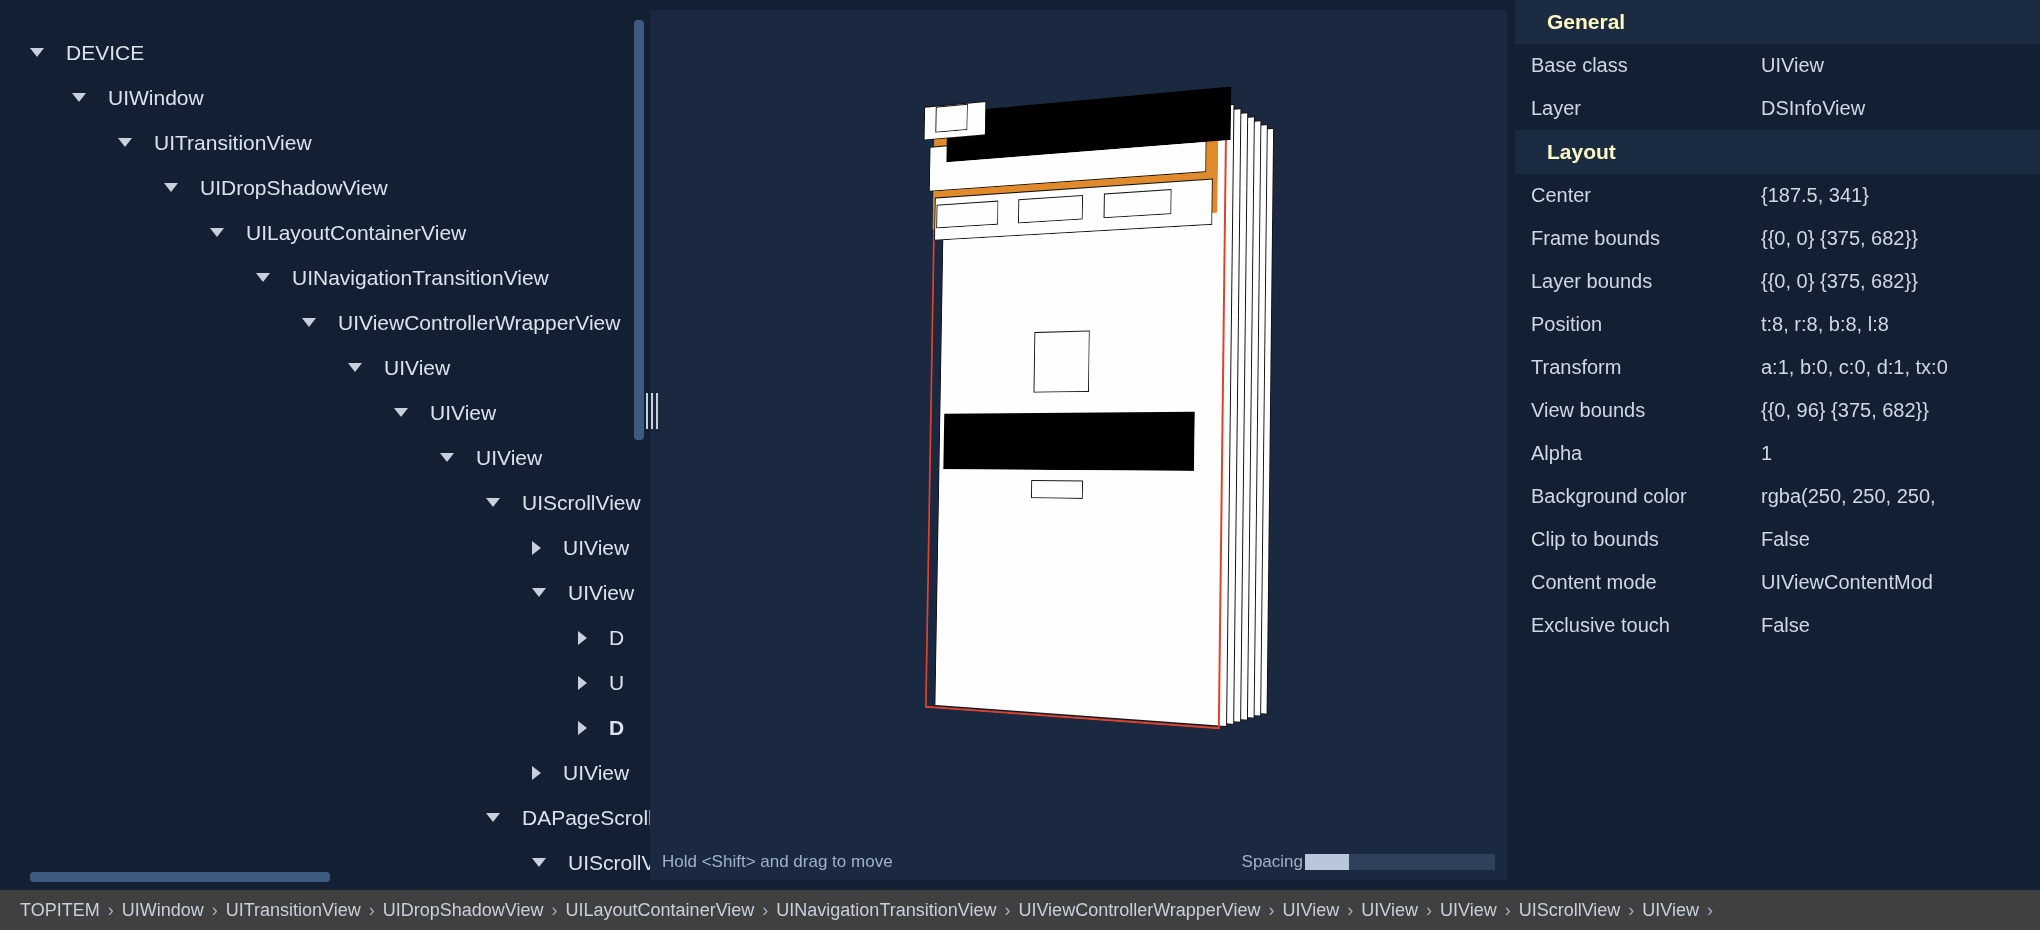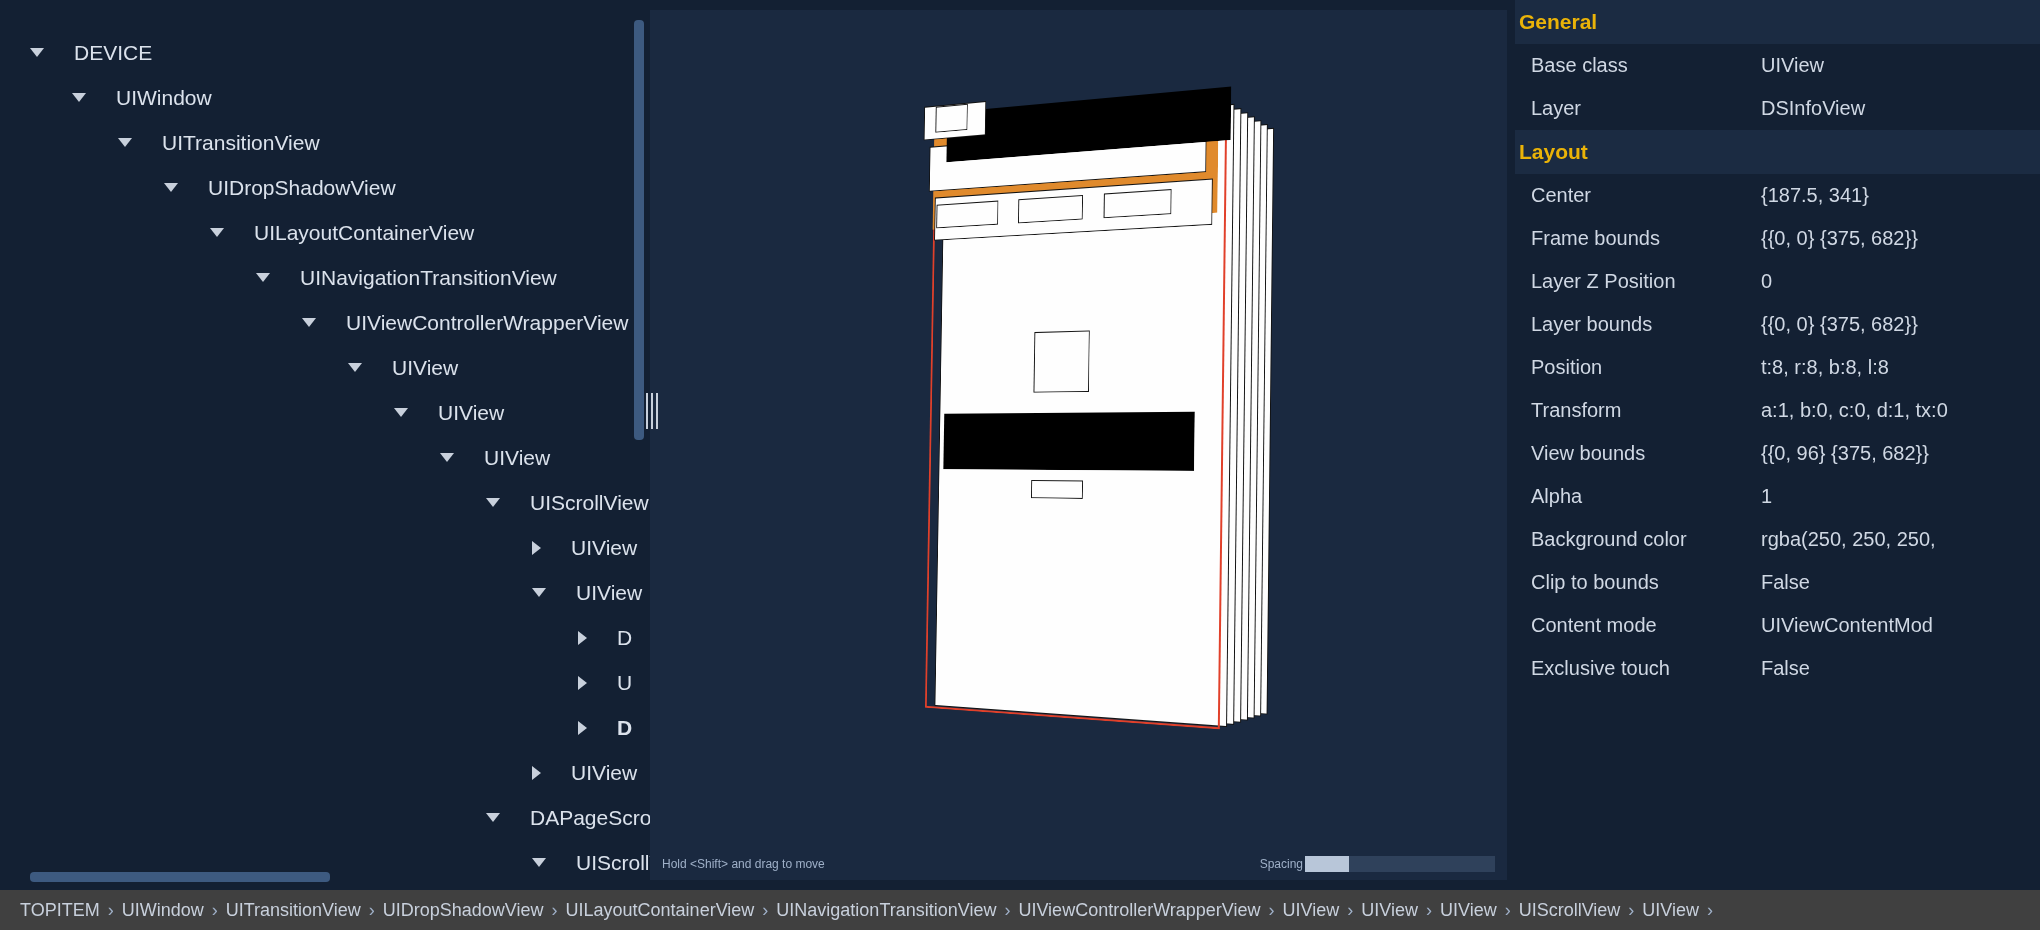--- a/index.html
+++ b/index.html
@@ -154,10 +154,10 @@
 }
 .props-section-header {
   background: #1b2b42;
-  padding: 10px 4px;
+  padding: 10px 32px;
   font-size: 21px;
   font-weight: 700;
-  color: #eab308;
+  color: #fef9c3;
 }
 .props-row {
   display: flex;

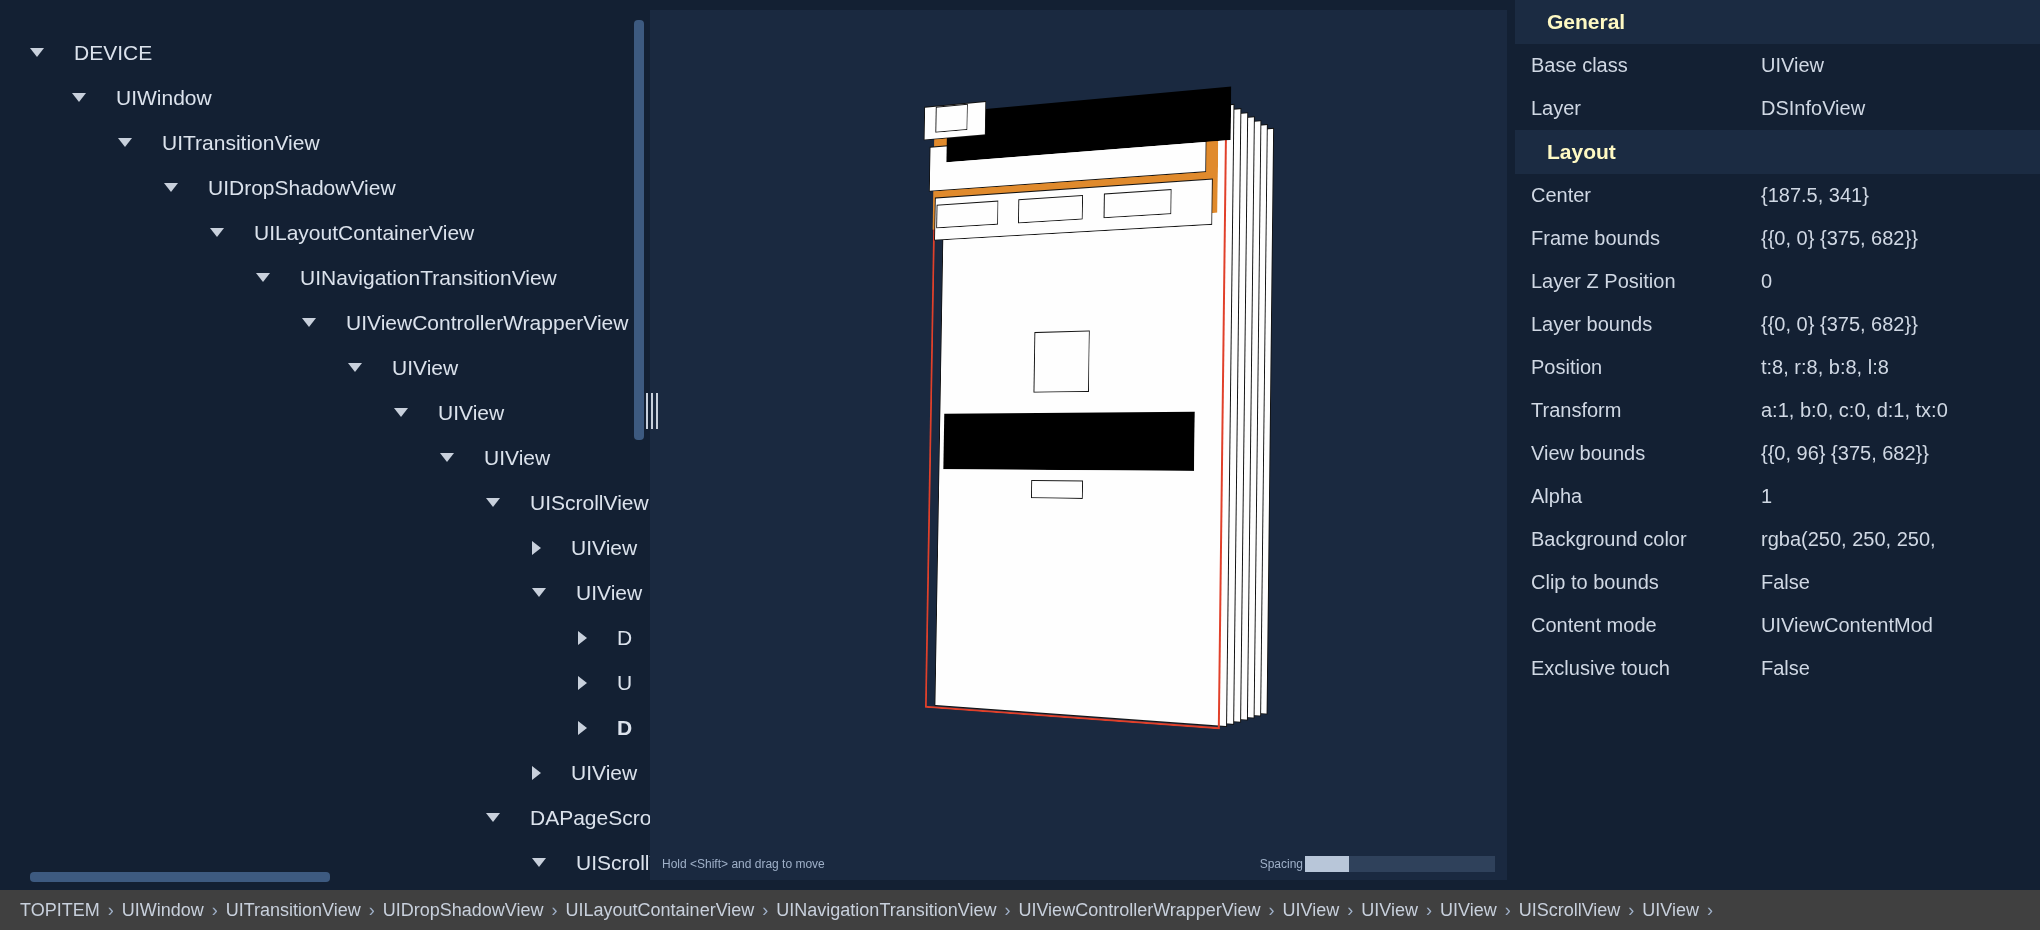--- a/index.html
+++ b/index.html
@@ -56,7 +56,7 @@
   display: flex;
   align-items: center;
   height: 45px;
-  gap: 30px;
+  gap: 22px;
   cursor: pointer;
 }
 .tree-row .disclosure {

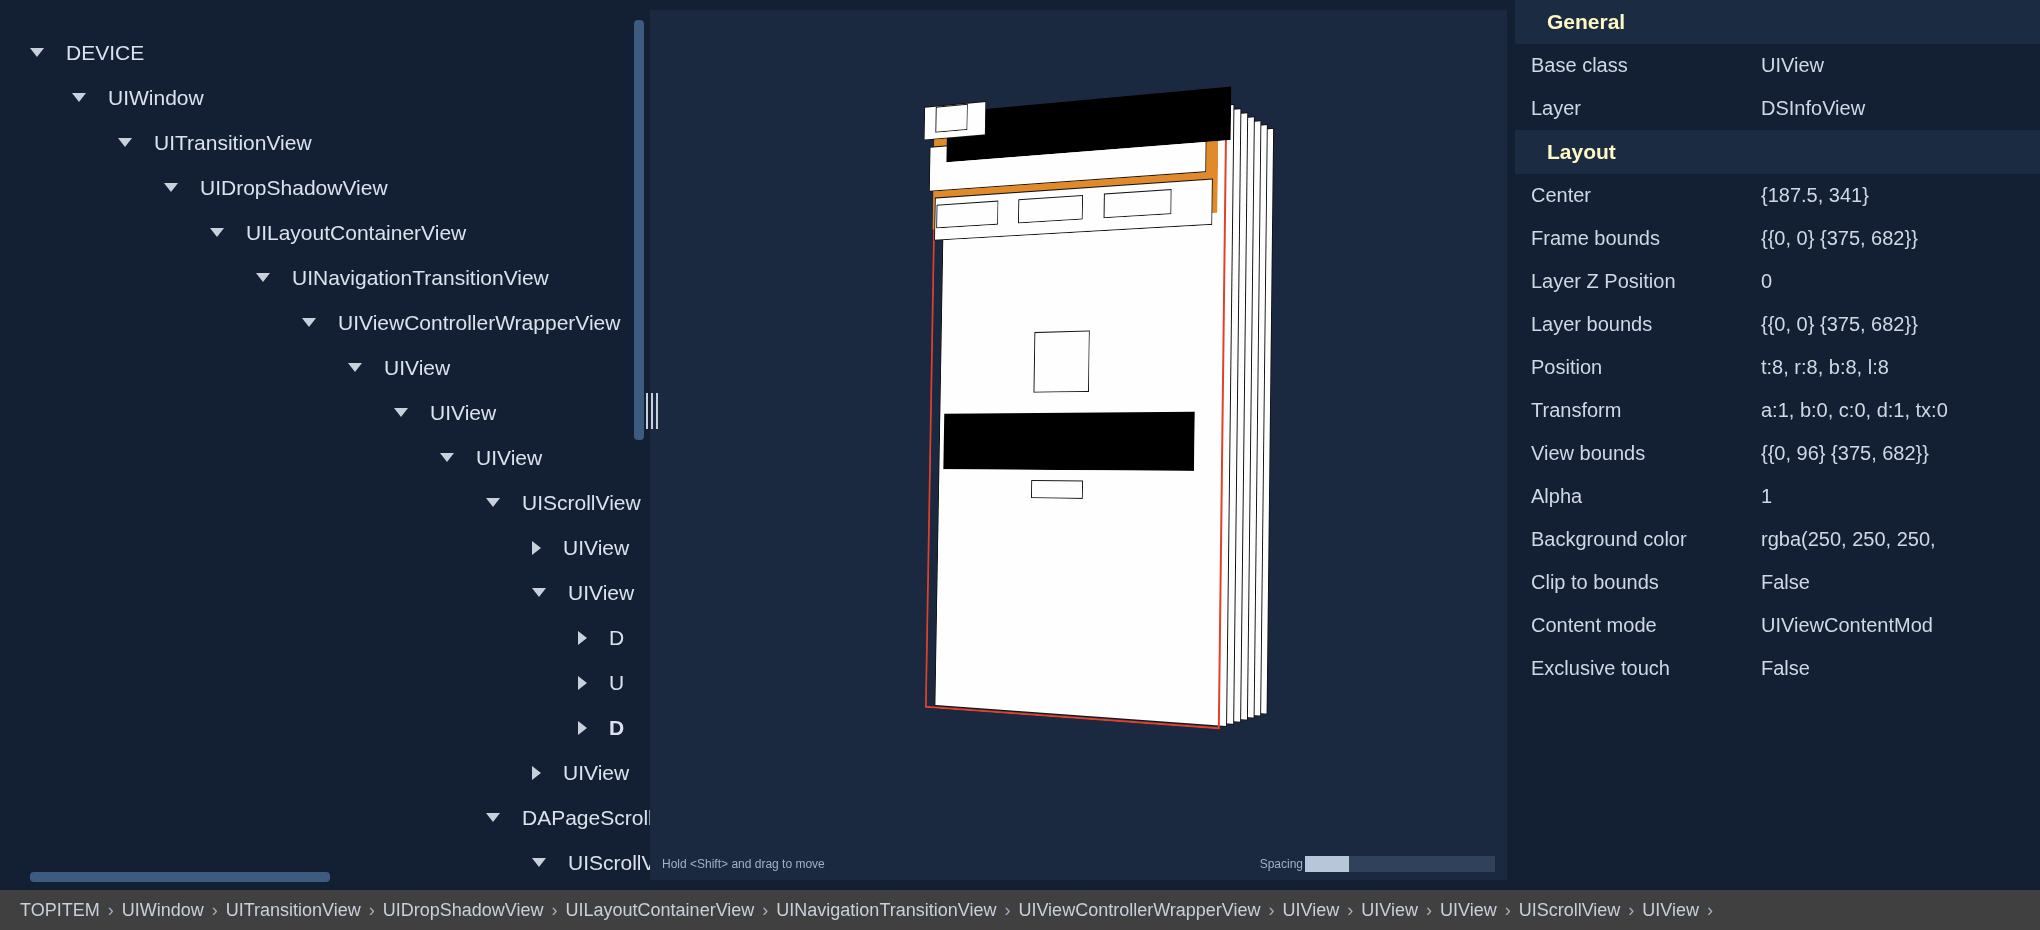--- a/index.html
+++ b/index.html
@@ -375,10 +375,6 @@
           <div class="v">{{0, 0} {375, 682}}</div>
         </div>
         <div class="props-row">
-          <div class="k">Layer Z Position</div>
-          <div class="v">0</div>
-        </div>
-        <div class="props-row">
           <div class="k">Layer bounds</div>
           <div class="v">{{0, 0} {375, 682}}</div>
         </div>

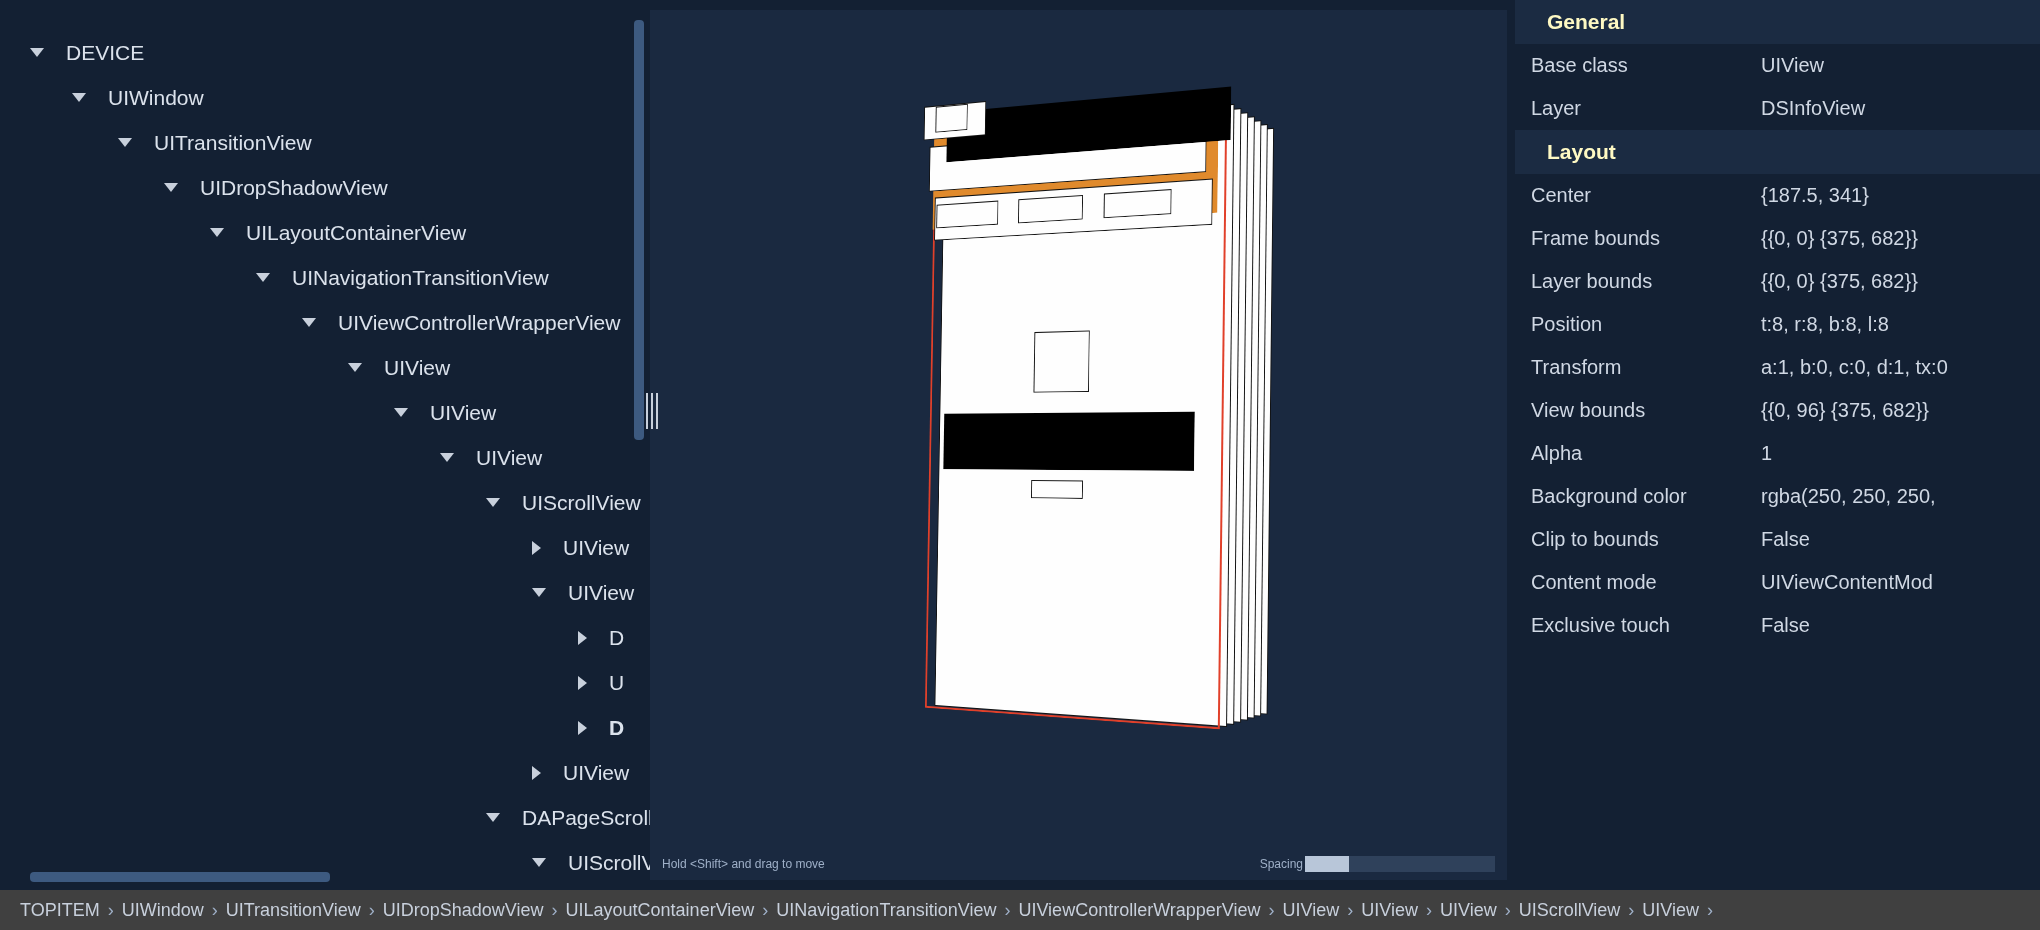--- a/index.html
+++ b/index.html
@@ -127,7 +127,7 @@
   position: absolute;
   left: 12px; right: 12px; bottom: 8px;
   display: flex; justify-content: space-between; align-items: center;
-  font-size: 12px; color: #9fb0c8;
+  font-size: 17px; color: #9fb0c8;
 }
 .spacing-slider {
   width: 190px; height: 16px;

